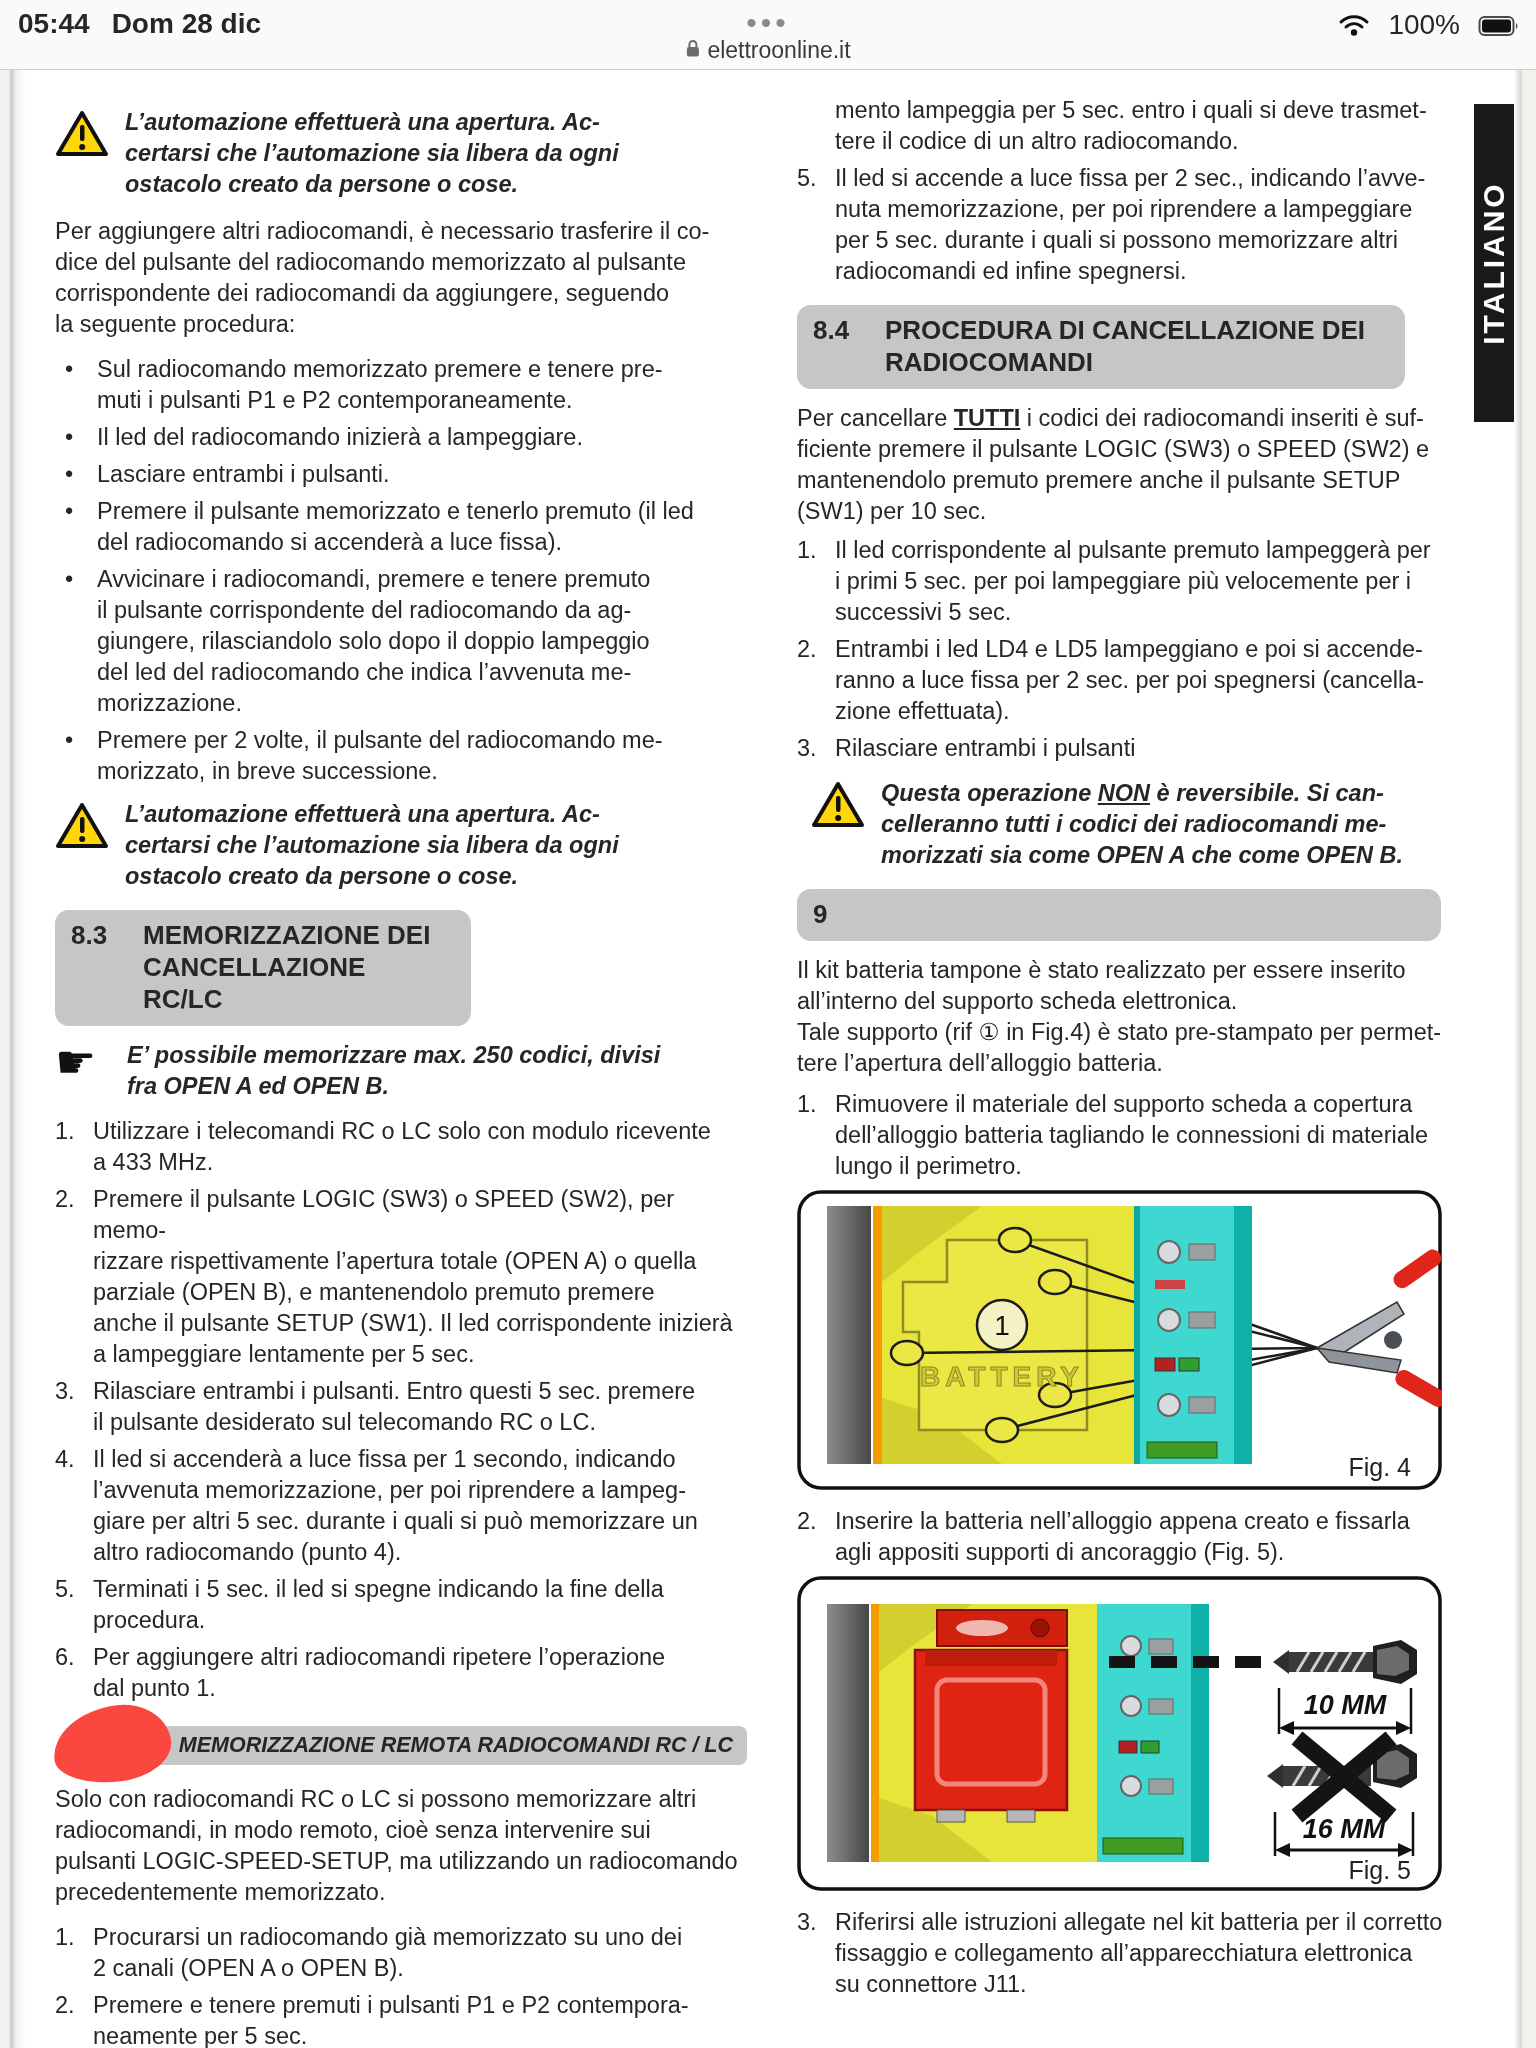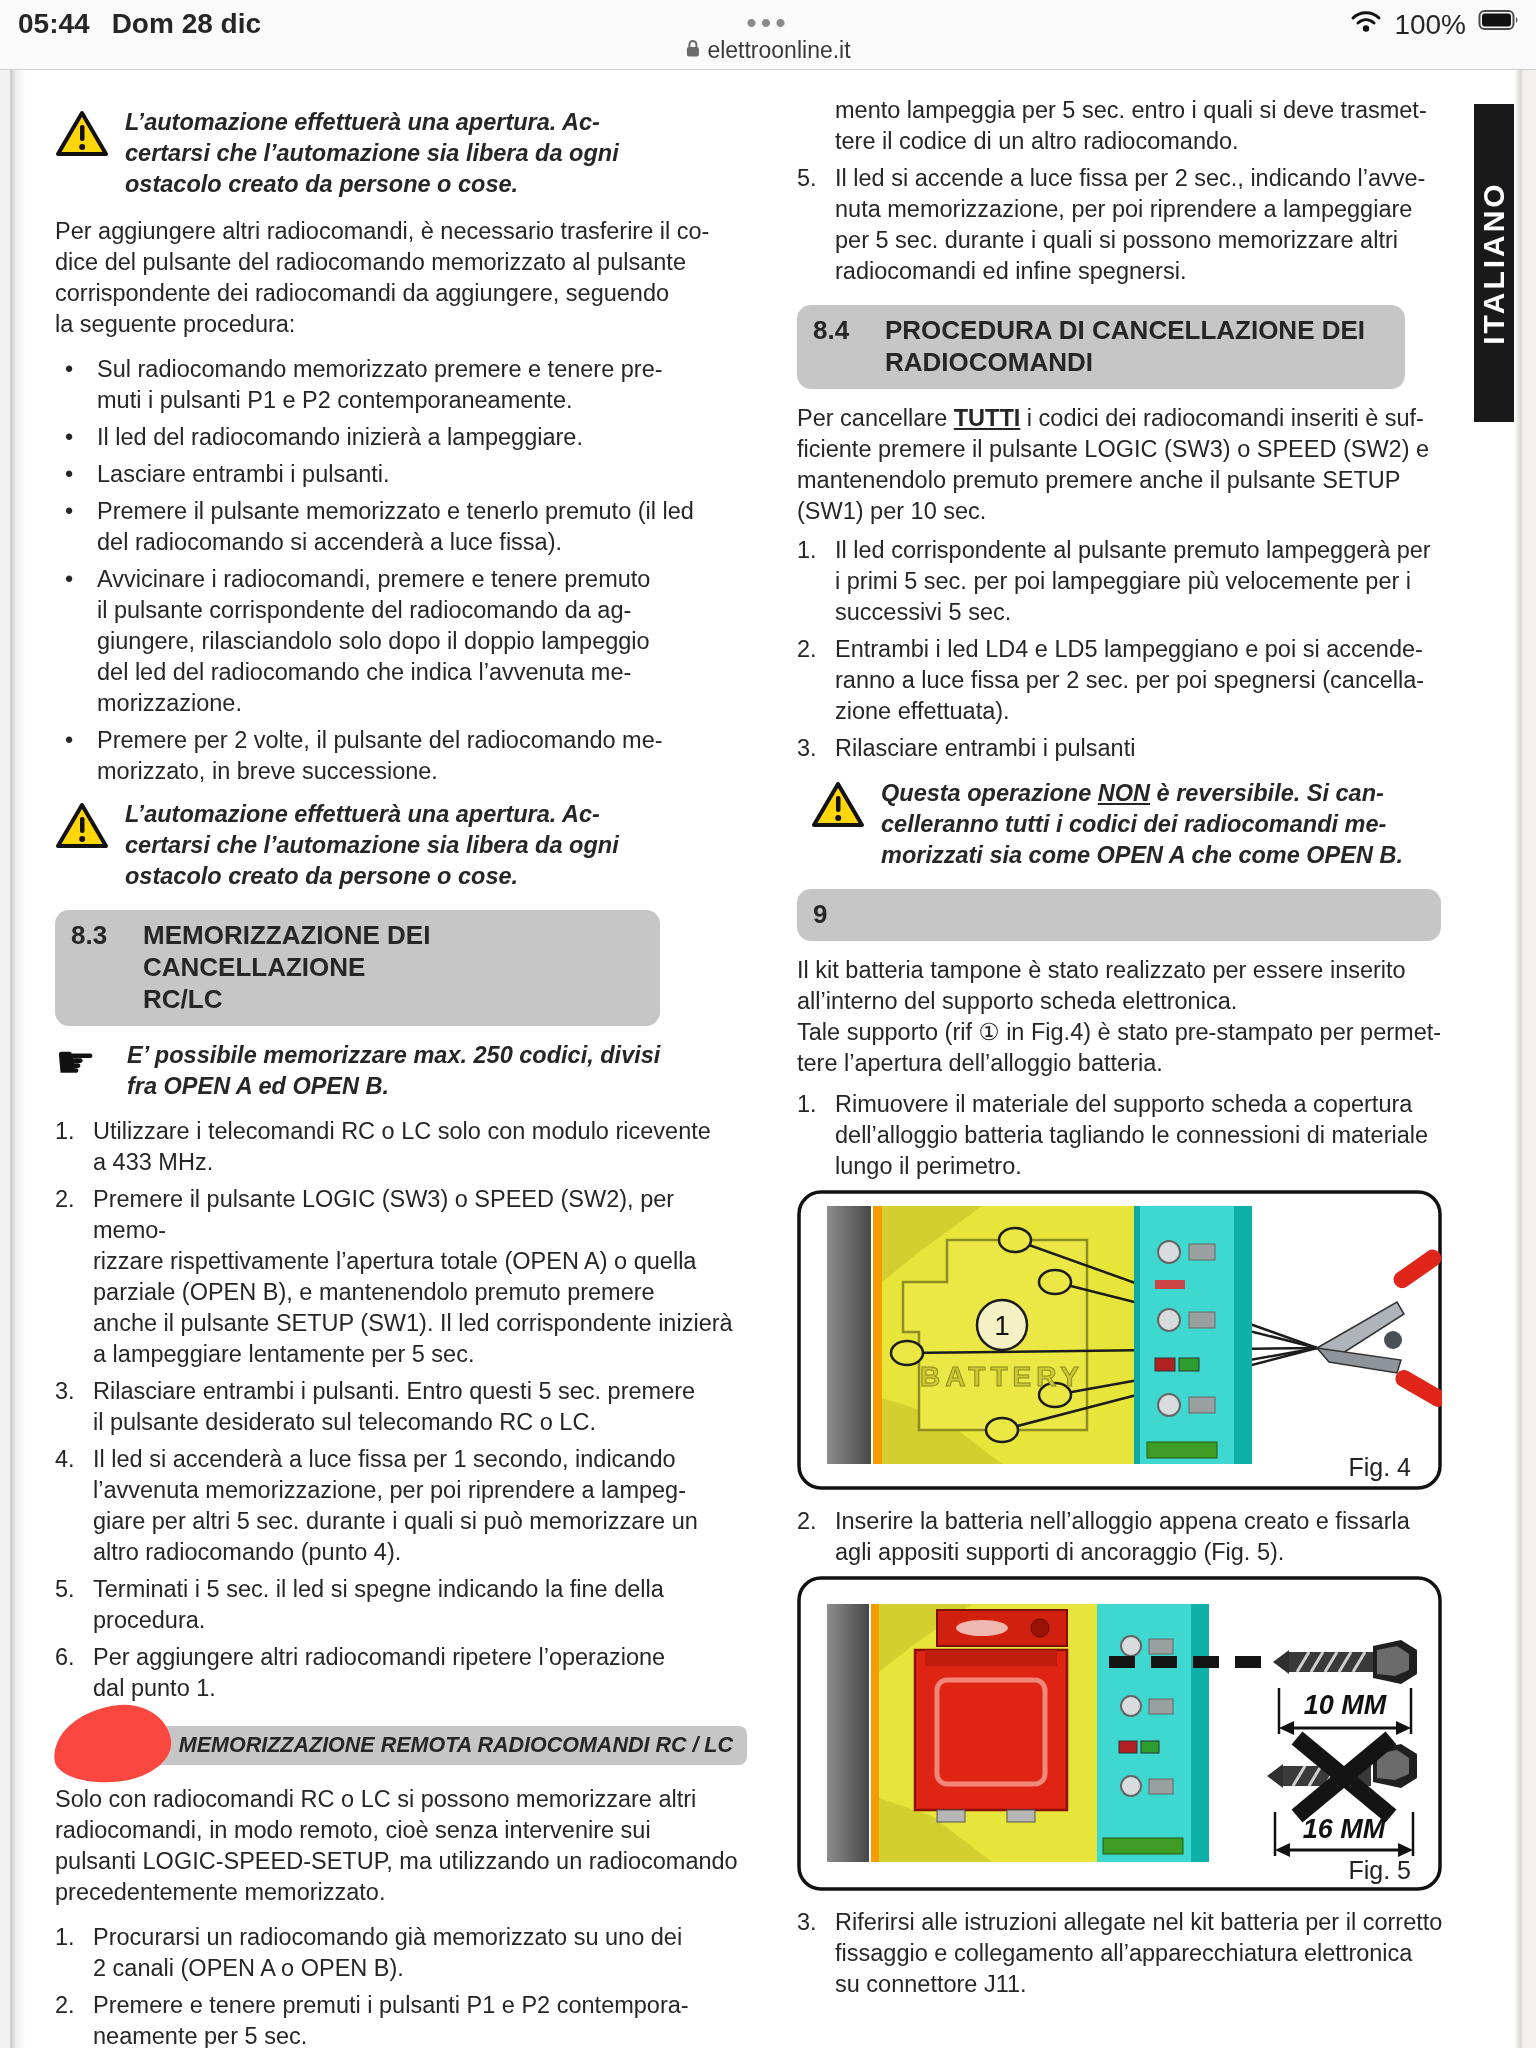--- a/index.html
+++ b/index.html
@@ -12,7 +12,7 @@
   .st-left .d{font-weight:bold;}
   .st-dots{position:absolute;left:50%;top:6px;transform:translateX(-50%);
     font-size:30px;color:#8a8a8e;letter-spacing:4px;}
-  .st-right{position:absolute;right:16px;top:9px;display:flex;align-items:flex-start;gap:12px;}
+  .st-right{position:absolute;right:16px;top:9px;display:flex;align-items:flex-end;gap:18px;}
   .st-right .pct{font-size:28px;}
   .urlrow{position:absolute;left:50%;top:37px;transform:translateX(-50%);
     display:flex;align-items:center;gap:7px;font-size:23px;color:#3a3a3a;}

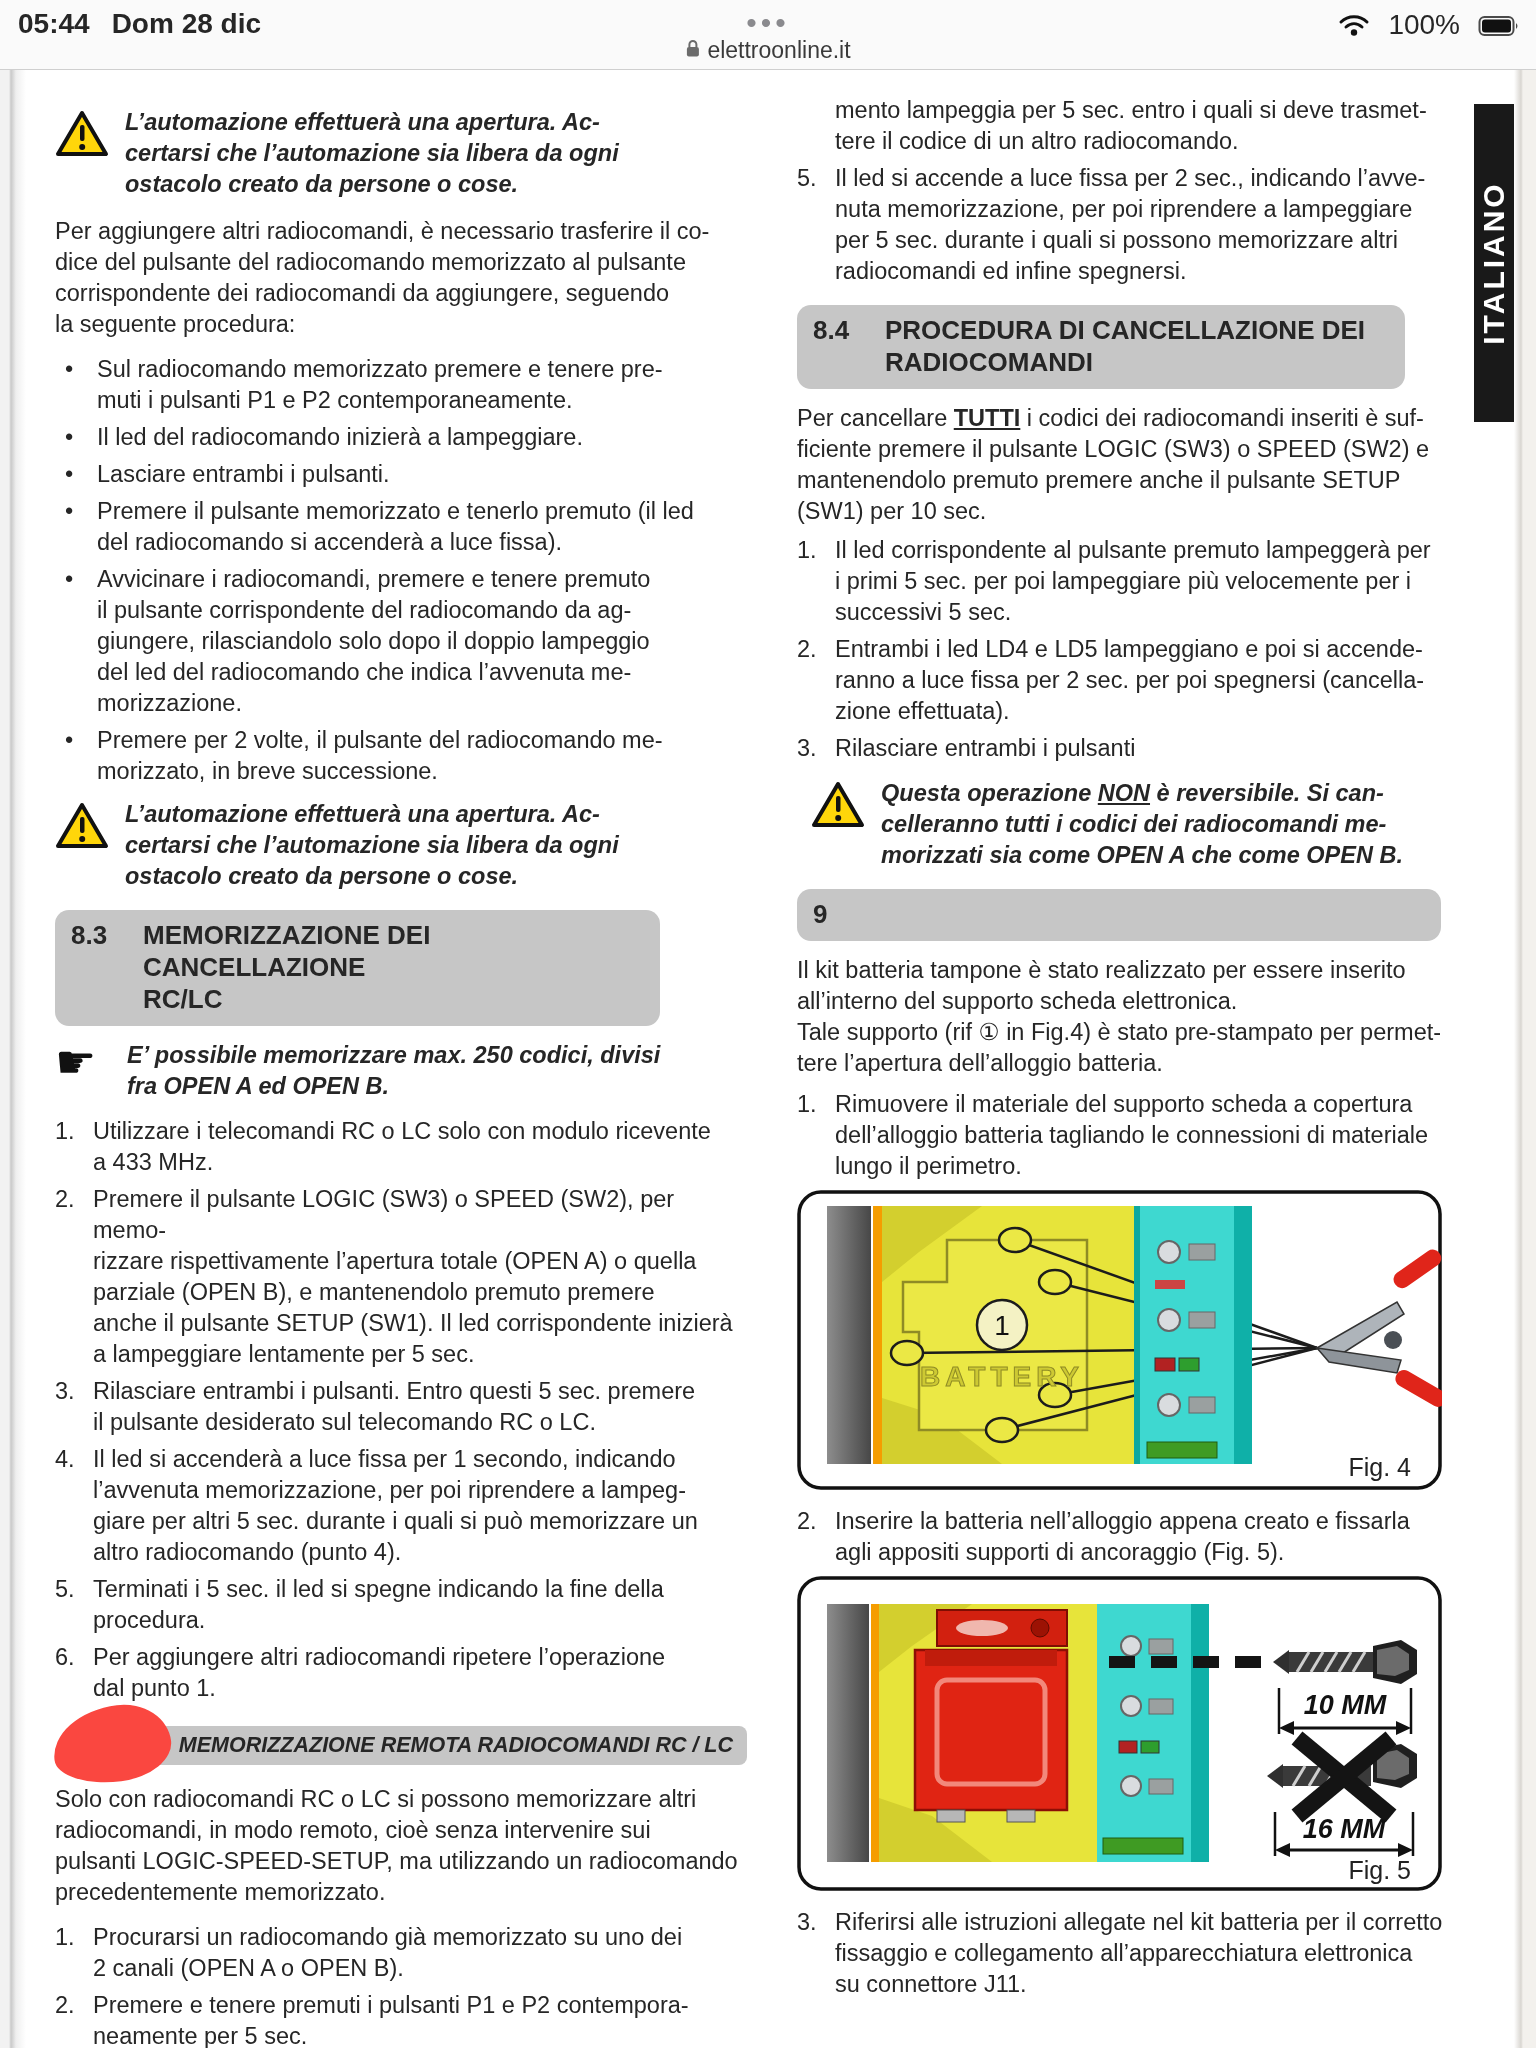--- a/index.html
+++ b/index.html
@@ -54,7 +54,7 @@
     margin:18px 0 14px;box-sizing:border-box;}
   .hdr .hn{flex:none;width:72px;}
   .hdr .ht{white-space:pre-line;}
-  .hdr83{width:605px;}
+  .hdr83{width:416px;}
   .hdr84{width:608px;}
   .hdr9{width:644px;}
   .hdr9 .hn{width:92px;}

